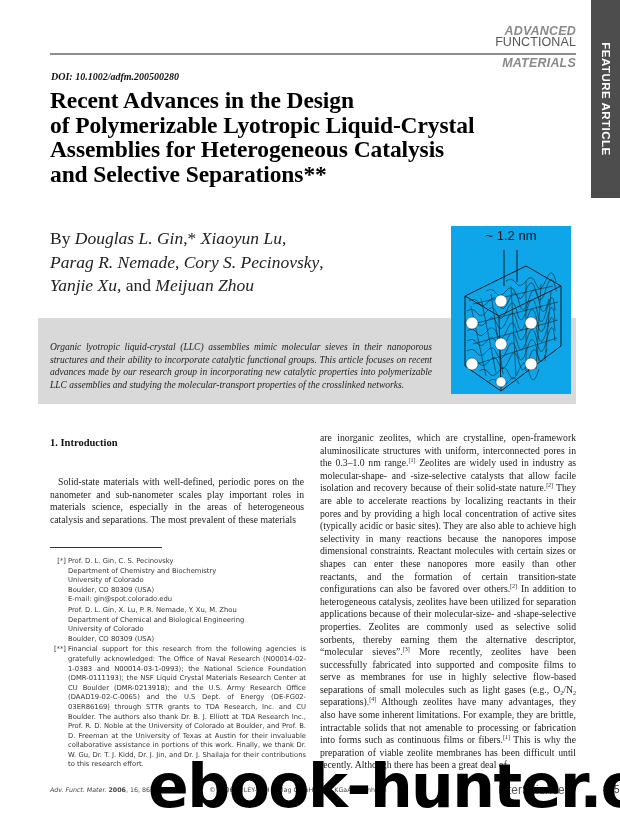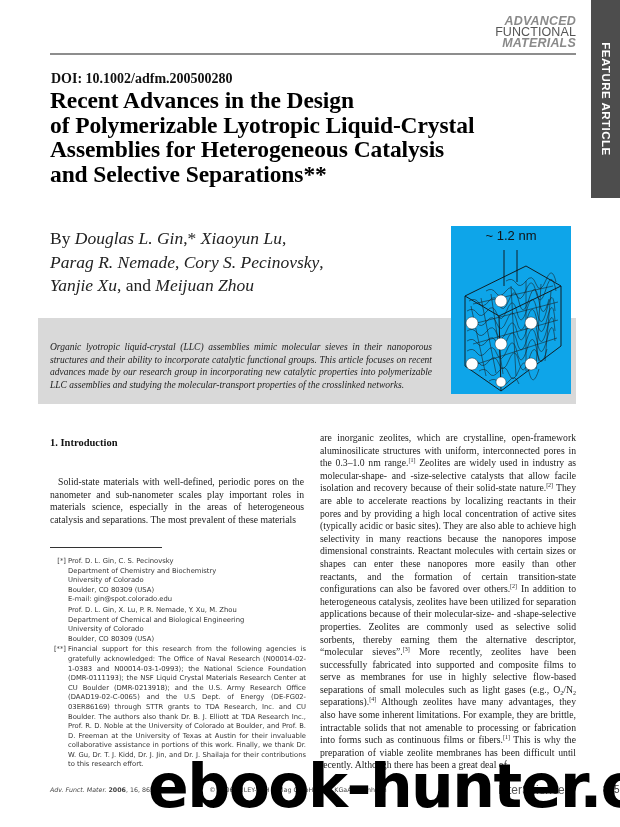--- a/index.html
+++ b/index.html
@@ -10,7 +10,7 @@
 
   
   .logo { right: 44px; top: 16px; text-align: right; line-height: 11px; font-family: "Liberation Sans", sans-serif; }
-  .logo .l1, .logo .l3 { font-size: 12.5px; font-weight: bold; font-style: italic; color: #8a8a8a; letter-spacing: 0.2px; }
+  .logo .l1, .logo .l3 { font-size: 12.5px; font-weight: bold; font-style: italic; color: #8a8a8a; letter-spacing: 0.2px; margin-top: 10px; }
   .logo .l2 { font-size: 12.5px; color: #555; letter-spacing: 0.1px; }
 
   .header-rule { left: 50px; top: 53px; width: 526px; height: 2px; background: #8d8d8d; }

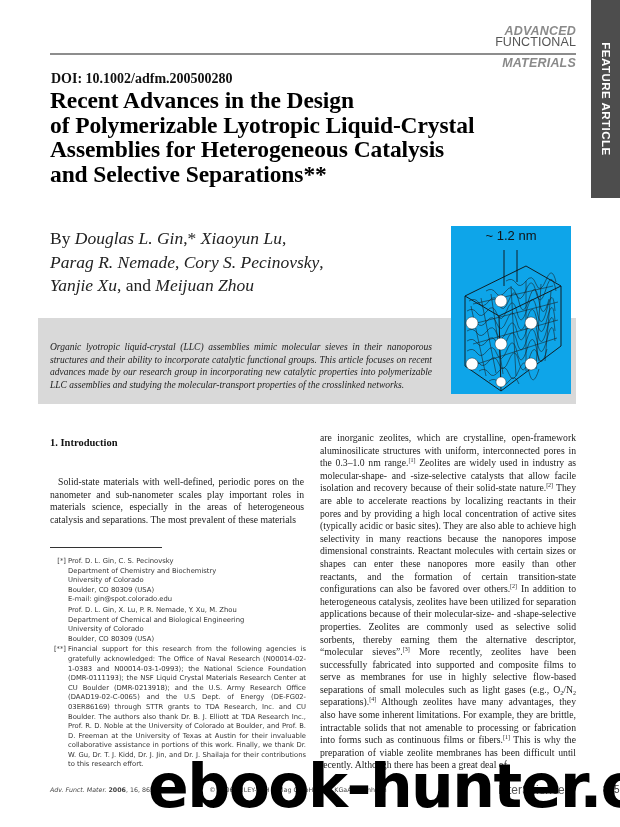--- a/index.html
+++ b/index.html
@@ -20,7 +20,7 @@
   .feature-tab span { position: absolute; left: 50%; top: 50%; transform: translate(-50%, -50%) rotate(90deg); white-space: nowrap;
     font-family: "Liberation Sans", sans-serif; font-weight: bold; font-size: 11.5px; color: #fff; letter-spacing: 0.5px; }
 
-  .doi { left: 51px; top: 71px; font-size: 14px; font-weight: bold; }
+  .doi { left: 51px; top: 71px; font-size: 10px; font-weight: bold; font-style: italic; }
 
   .title { left: 50px; top: 88px; width: 520px; font-size: 23.5px; line-height: 24.5px; font-weight: bold; color: #000; letter-spacing: -0.1px; }
   .title div { white-space: nowrap; }

